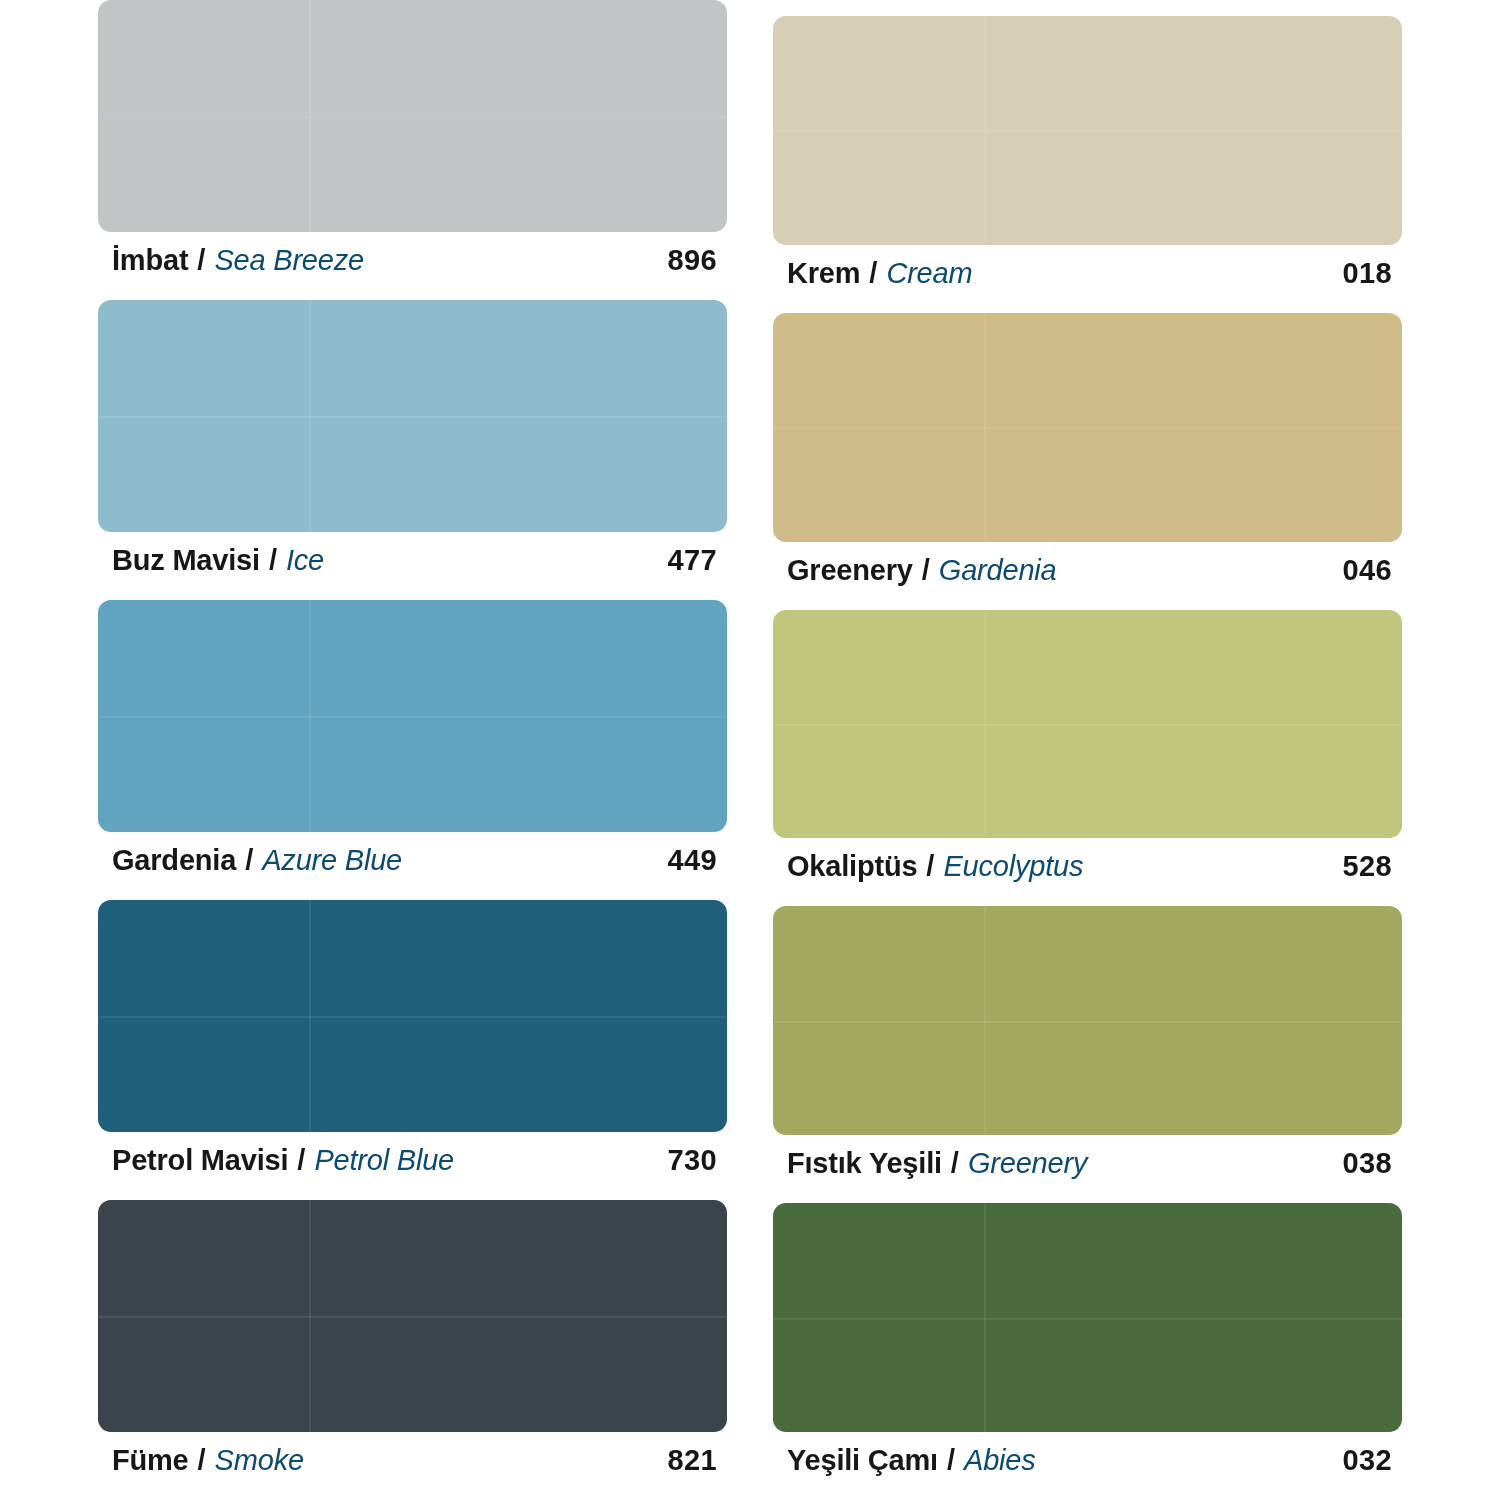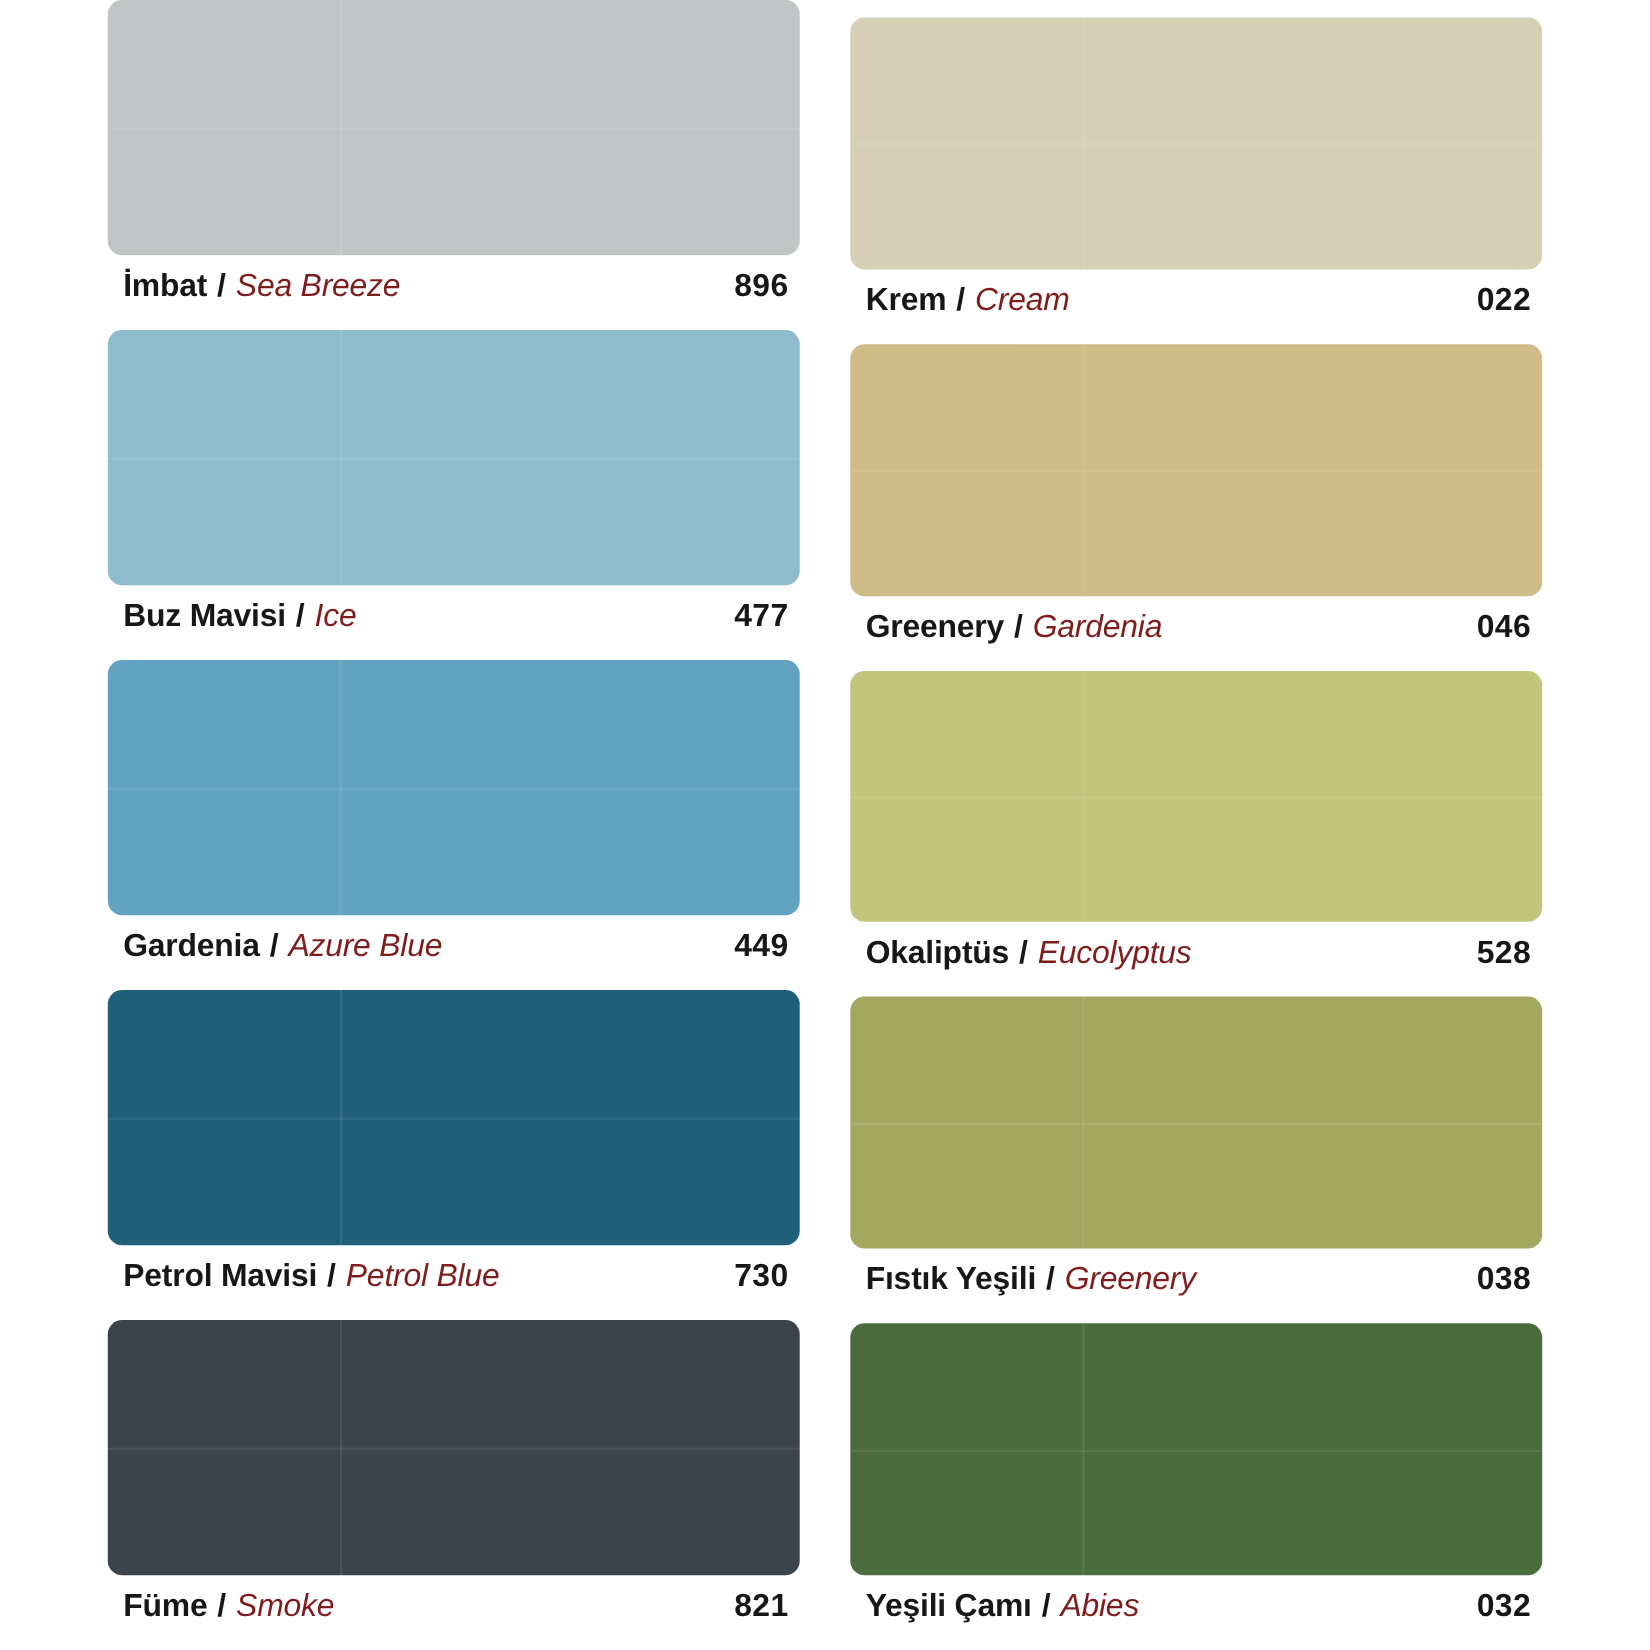--- a/index.html
+++ b/index.html
@@ -90,7 +90,7 @@
   }
 
   .name-en {
-    color: #7f1d1d;
+    color: #0c4a6e;
     font-style: italic;
     font-weight: 400;
     letter-spacing: -0.2px;

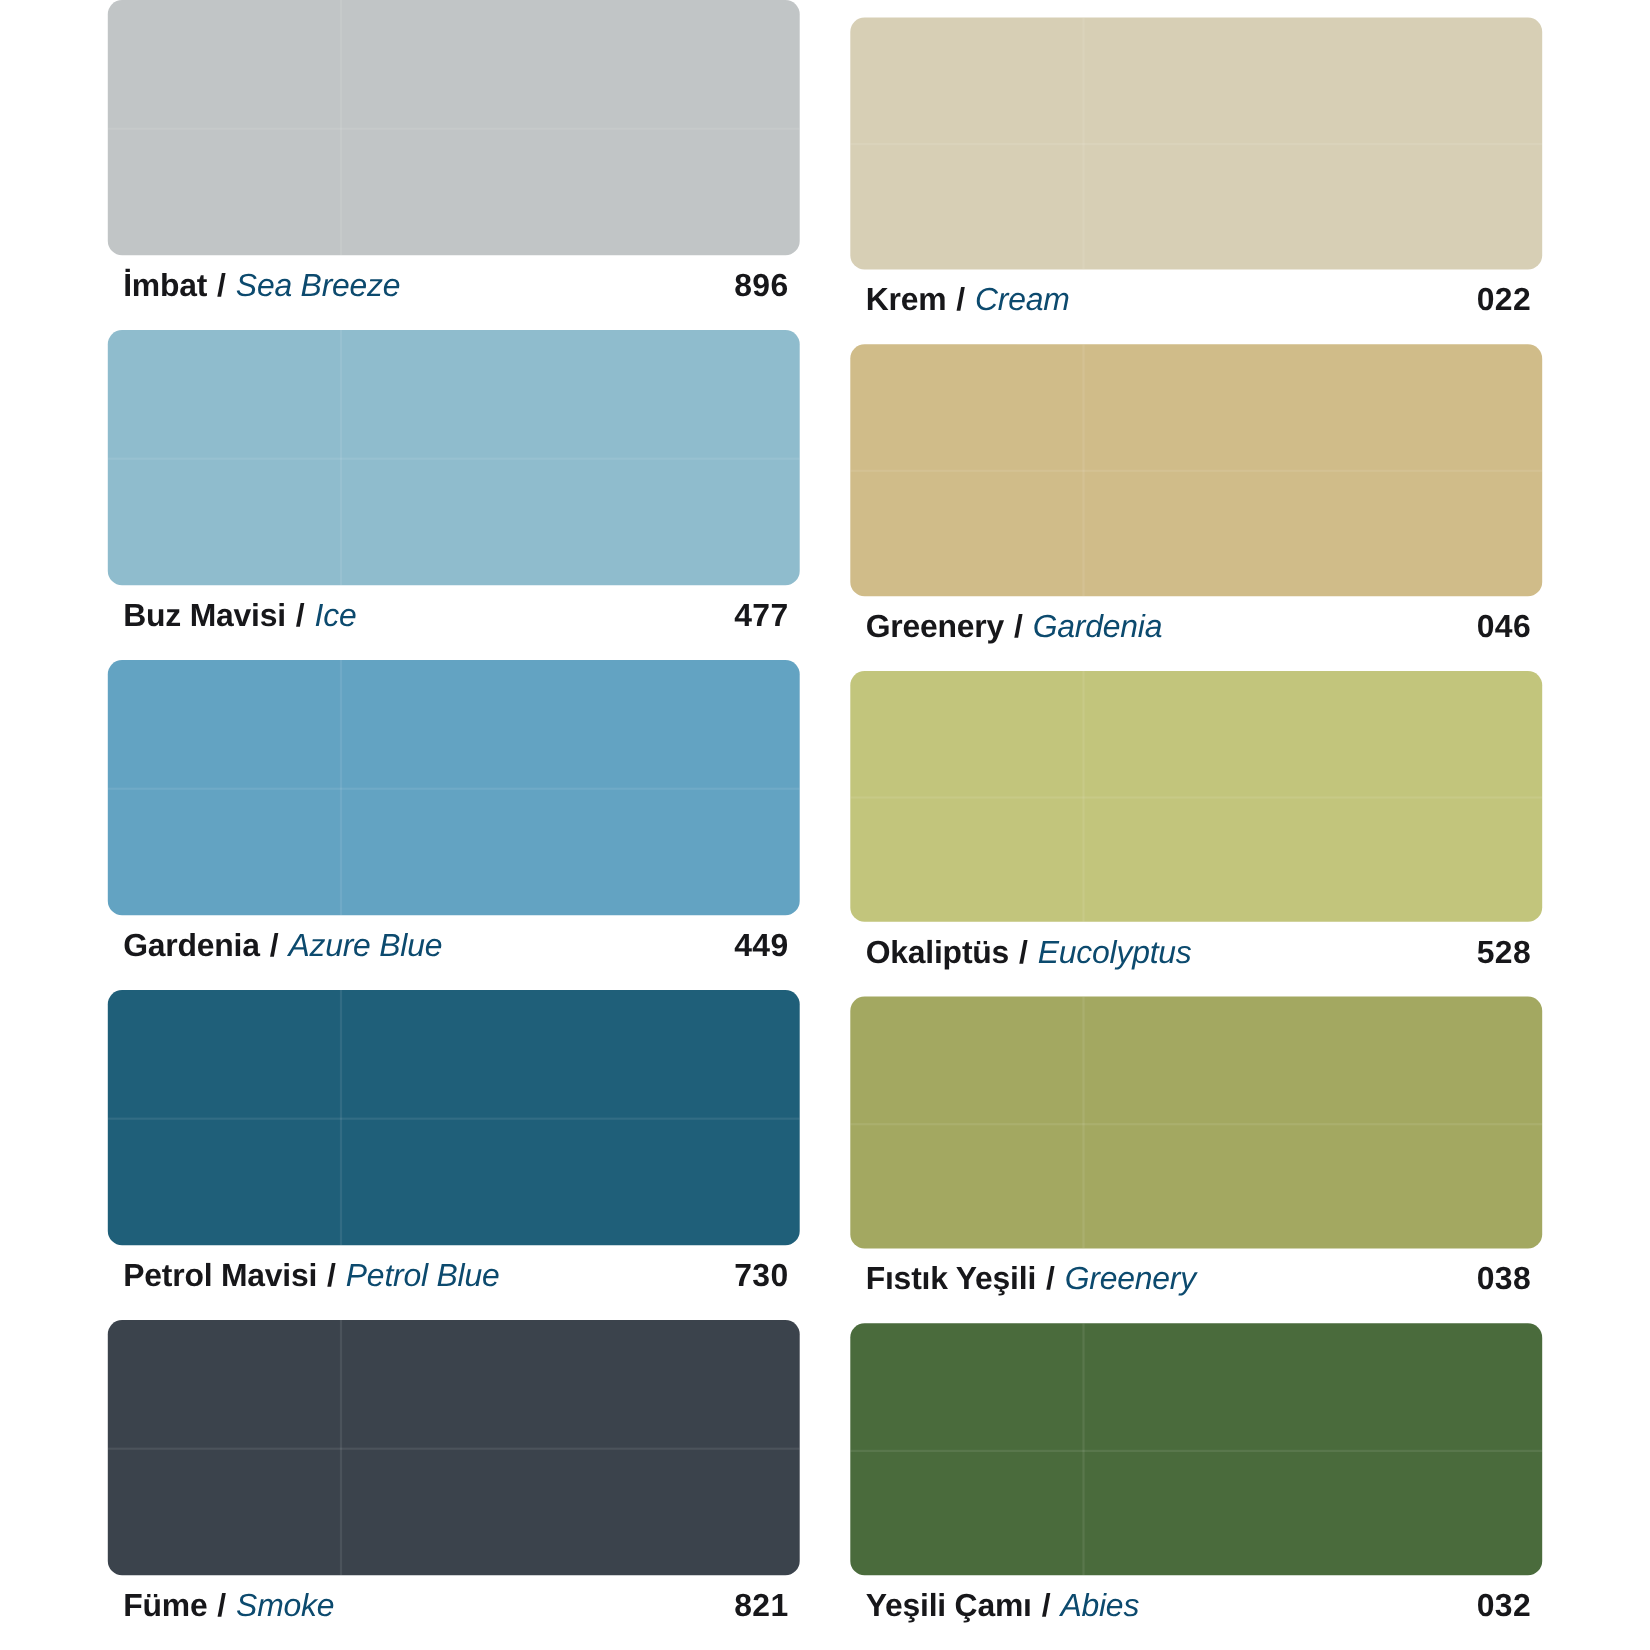--- a/index.html
+++ b/index.html
@@ -198,7 +198,7 @@
             <span class="name-sep">/</span>
             <span class="name-en">Cream</span>
           </div>
-          <div class="caption-code">022</div>
+          <div class="caption-code">018</div>
         </div>
       </div>
       <div class="swatch-card">

